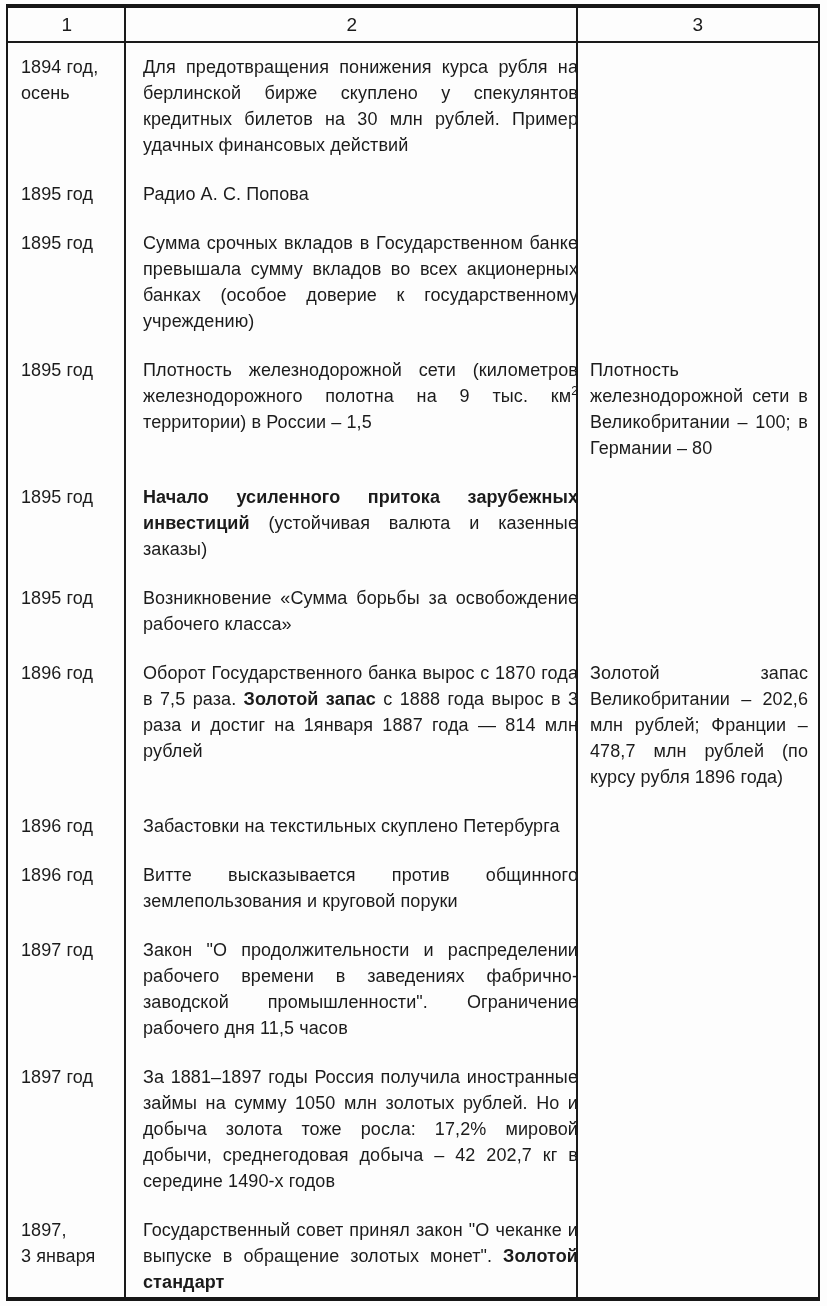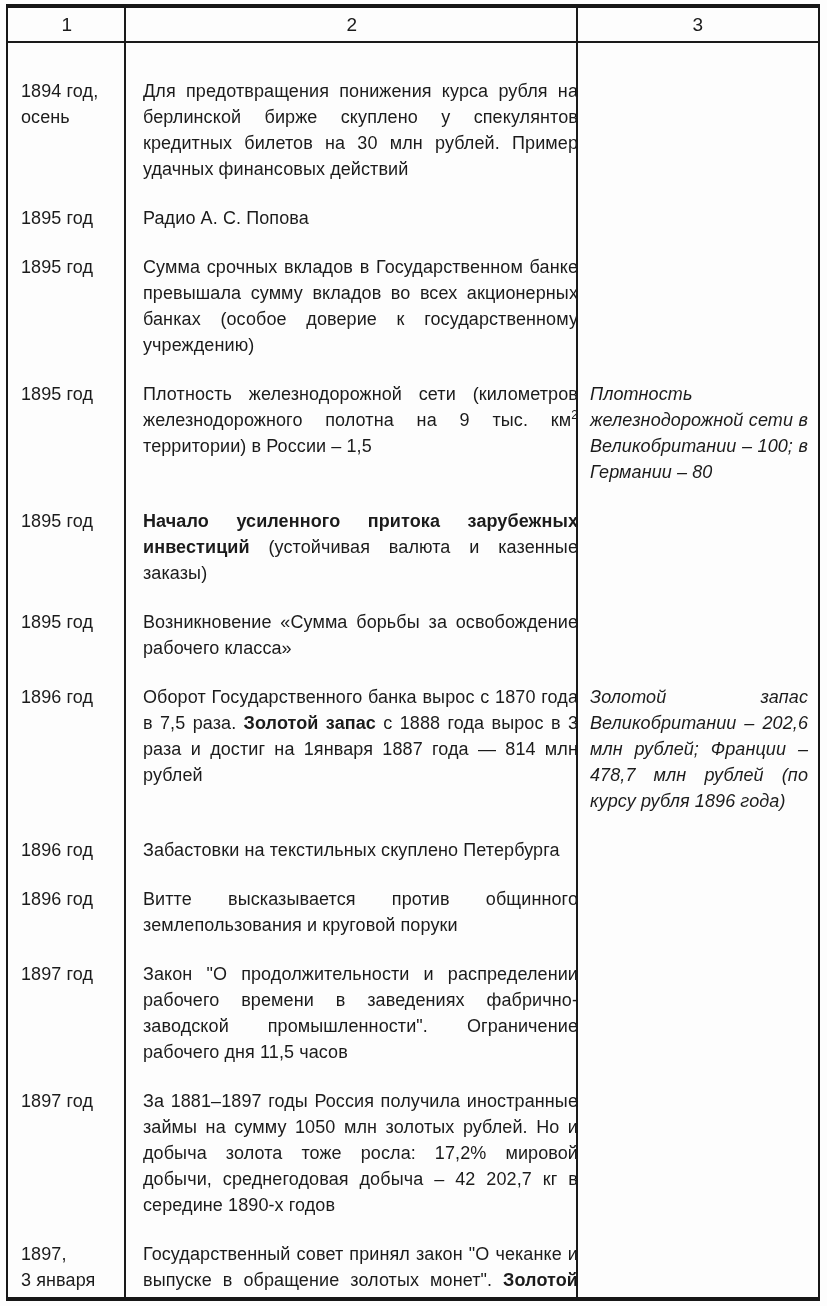--- a/index.html
+++ b/index.html
@@ -64,7 +64,7 @@
     line-height: 26px;
     letter-spacing: 0.1px;
   }
-  .cell.first { padding-top: 13px; margin-top: 24px; }
+  .cell.first { padding-top: 13px; }
   .c1 {
     padding-left: 13px;
     padding-right: 12px;

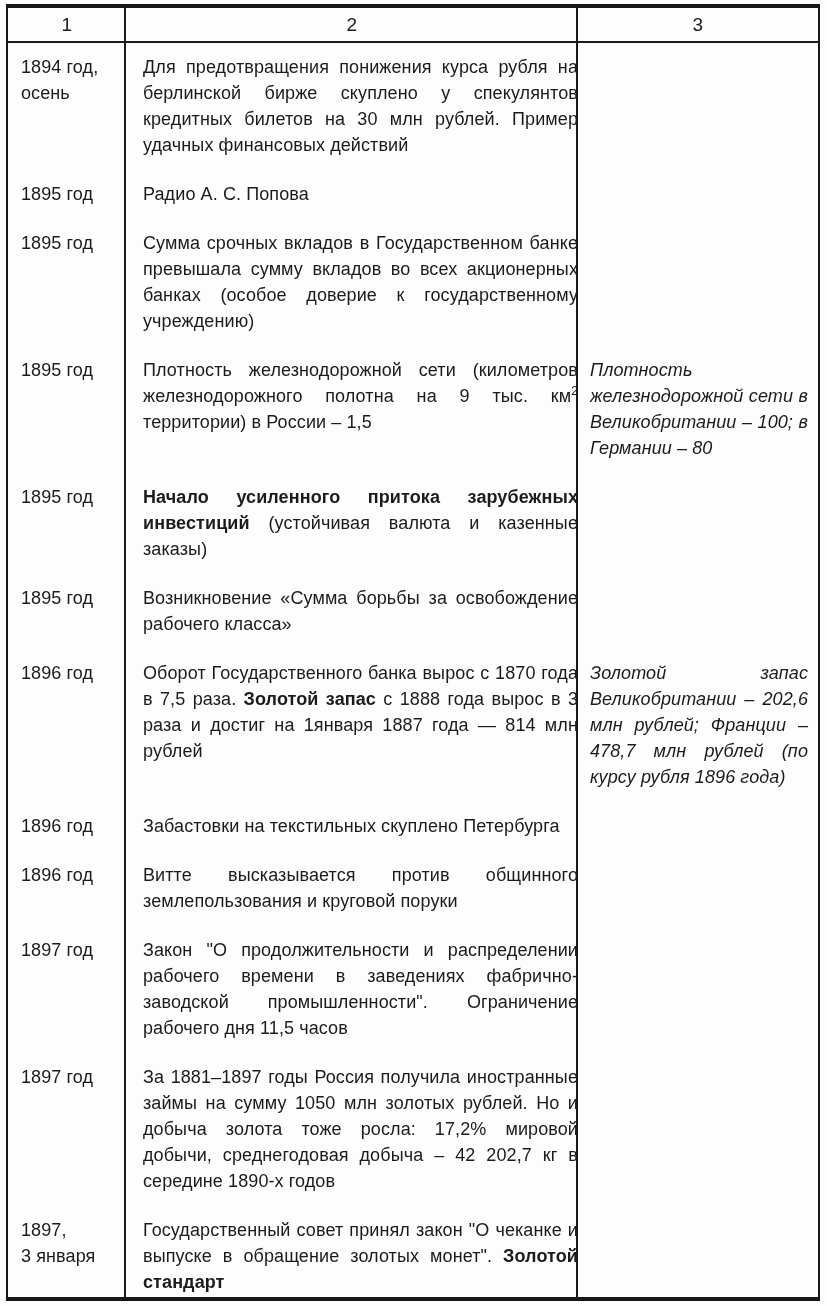--- a/index.html
+++ b/index.html
@@ -78,7 +78,6 @@
     padding-left: 12px;
     padding-right: 10px;
     text-align: justify;
-    font-style: italic;
   }
   .b { font-weight: bold; }
   sup {

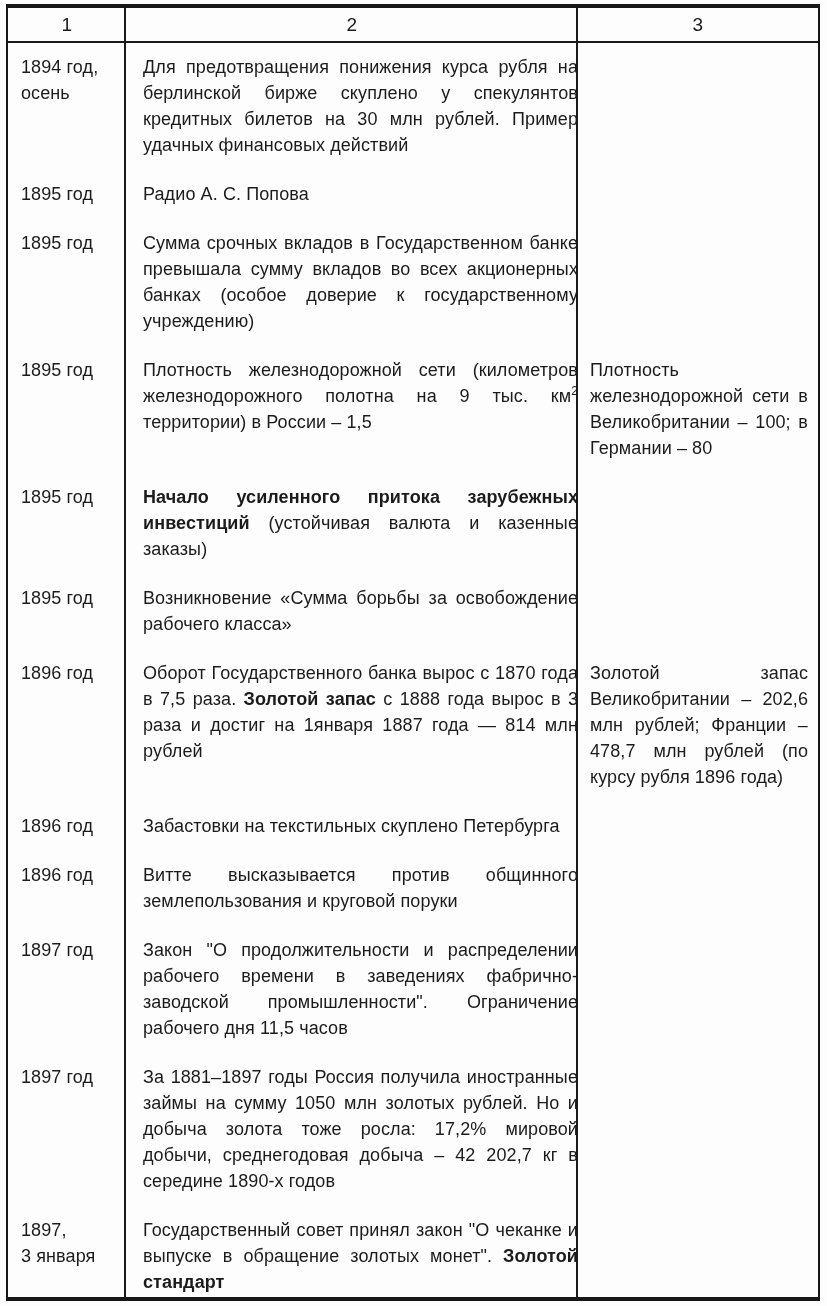--- a/index.html
+++ b/index.html
@@ -140,7 +140,7 @@
   <div class="cell c3"></div>
 
   <div class="cell c1">1897 год</div>
-  <div class="cell c2"><span>За 1881–1897 годы Россия получила иностранные займы на сумму 1050 млн золотых рублей. Но и добыча золота тоже росла: 17,2% мировой добычи, среднегодовая добыча – 42 202,7 кг в середине 1890-х годов</span></div>
+  <div class="cell c2"><span>За 1881–1897 годы Россия получила иностранные займы на сумму 1050 млн золотых рублей. Но и добыча золота тоже росла: 17,2% мировой добычи, среднегодовая добыча – 42 202,7 кг в середине 1490-х годов</span></div>
   <div class="cell c3"></div>
 
   <div class="cell c1">1897,

